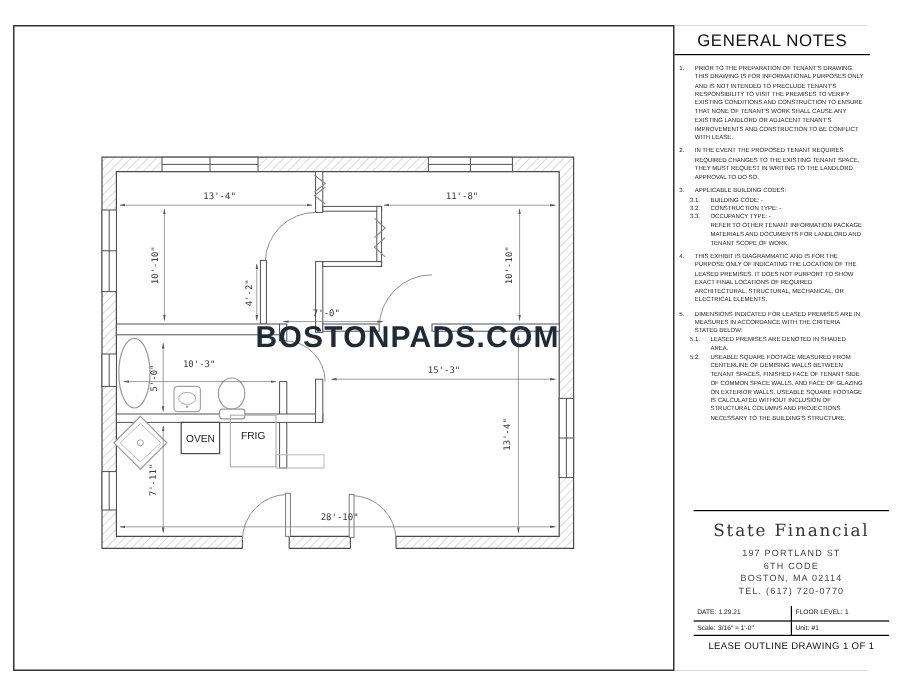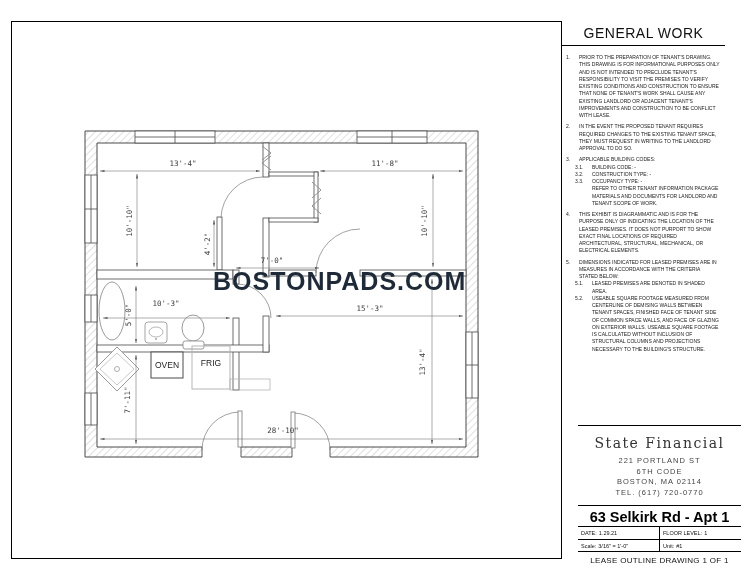--- a/index.html
+++ b/index.html
@@ -170,7 +170,7 @@
 <div class="watermark">BOSTONPADS.COM</div>
 
 <aside class="panel">
-  <div class="notes-header">GENERAL WORK</div>
+  <div class="notes-header">GENERAL NOTES</div>
 
   <div class="notes-list">
 

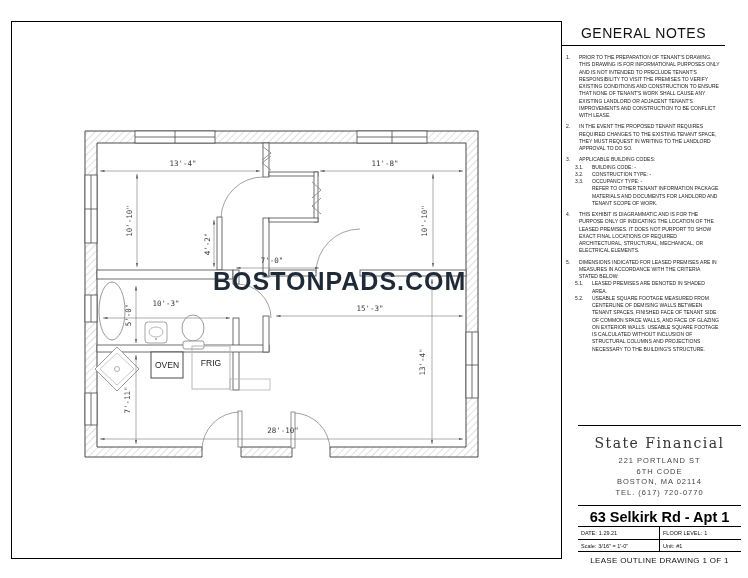--- a/index.html
+++ b/index.html
@@ -233,7 +233,7 @@
   <div class="title-block">
     <div class="company-block">
       <div class="company">State Financial</div>
-      <div class="addr first">221 PORTLAND ST</div>
+      <div class="addr first">197 PORTLAND ST</div>
       <div class="addr">6TH CODE</div>
       <div class="addr">BOSTON, MA 02114</div>
       <div class="addr">TEL. (617) 720-0770</div>

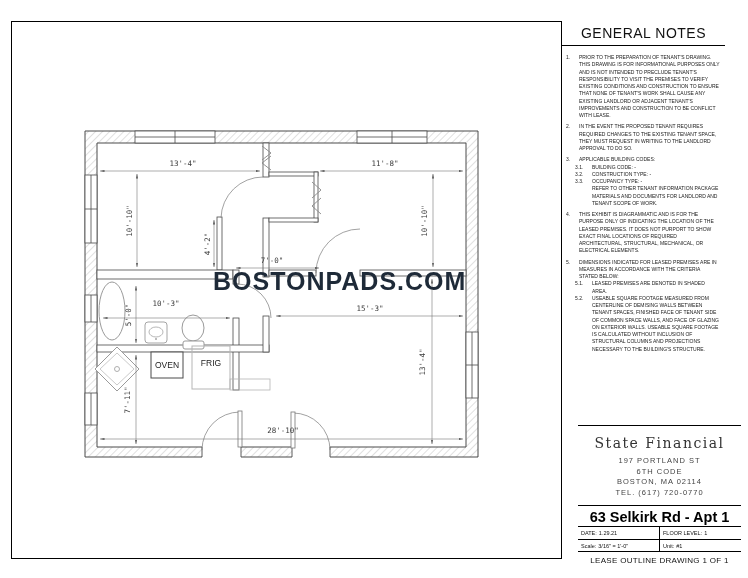--- a/index.html
+++ b/index.html
@@ -238,7 +238,6 @@
       <div class="addr">BOSTON, MA 02114</div>
       <div class="addr">TEL. (617) 720-0770</div>
     </div>
-    <div class="project-bar">63 Selkirk Rd - Apt 1</div>
     <div class="info-grid">
       <div class="cell left">
         <span class="lbl">DATE:</span><span>1.29.21</span>

